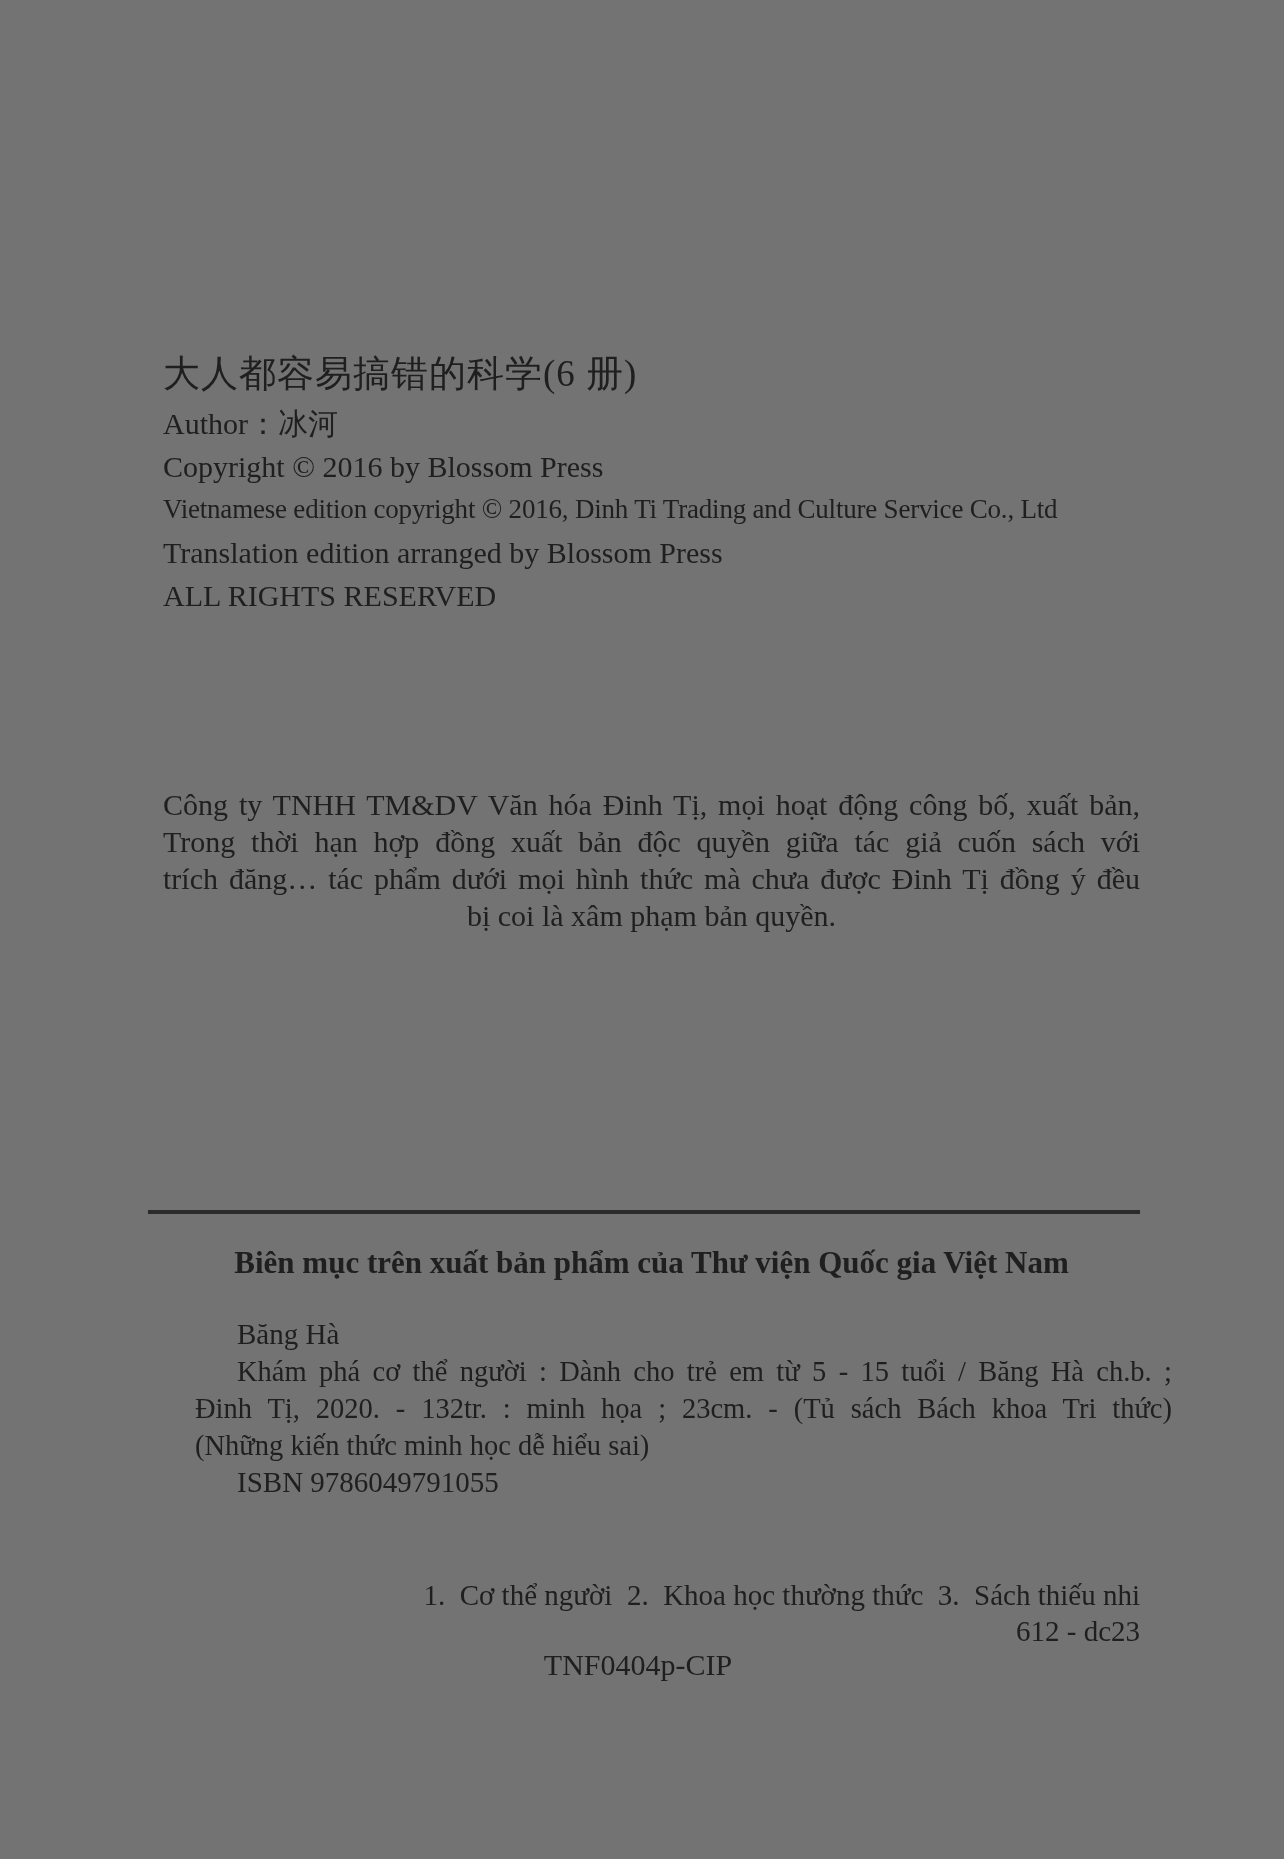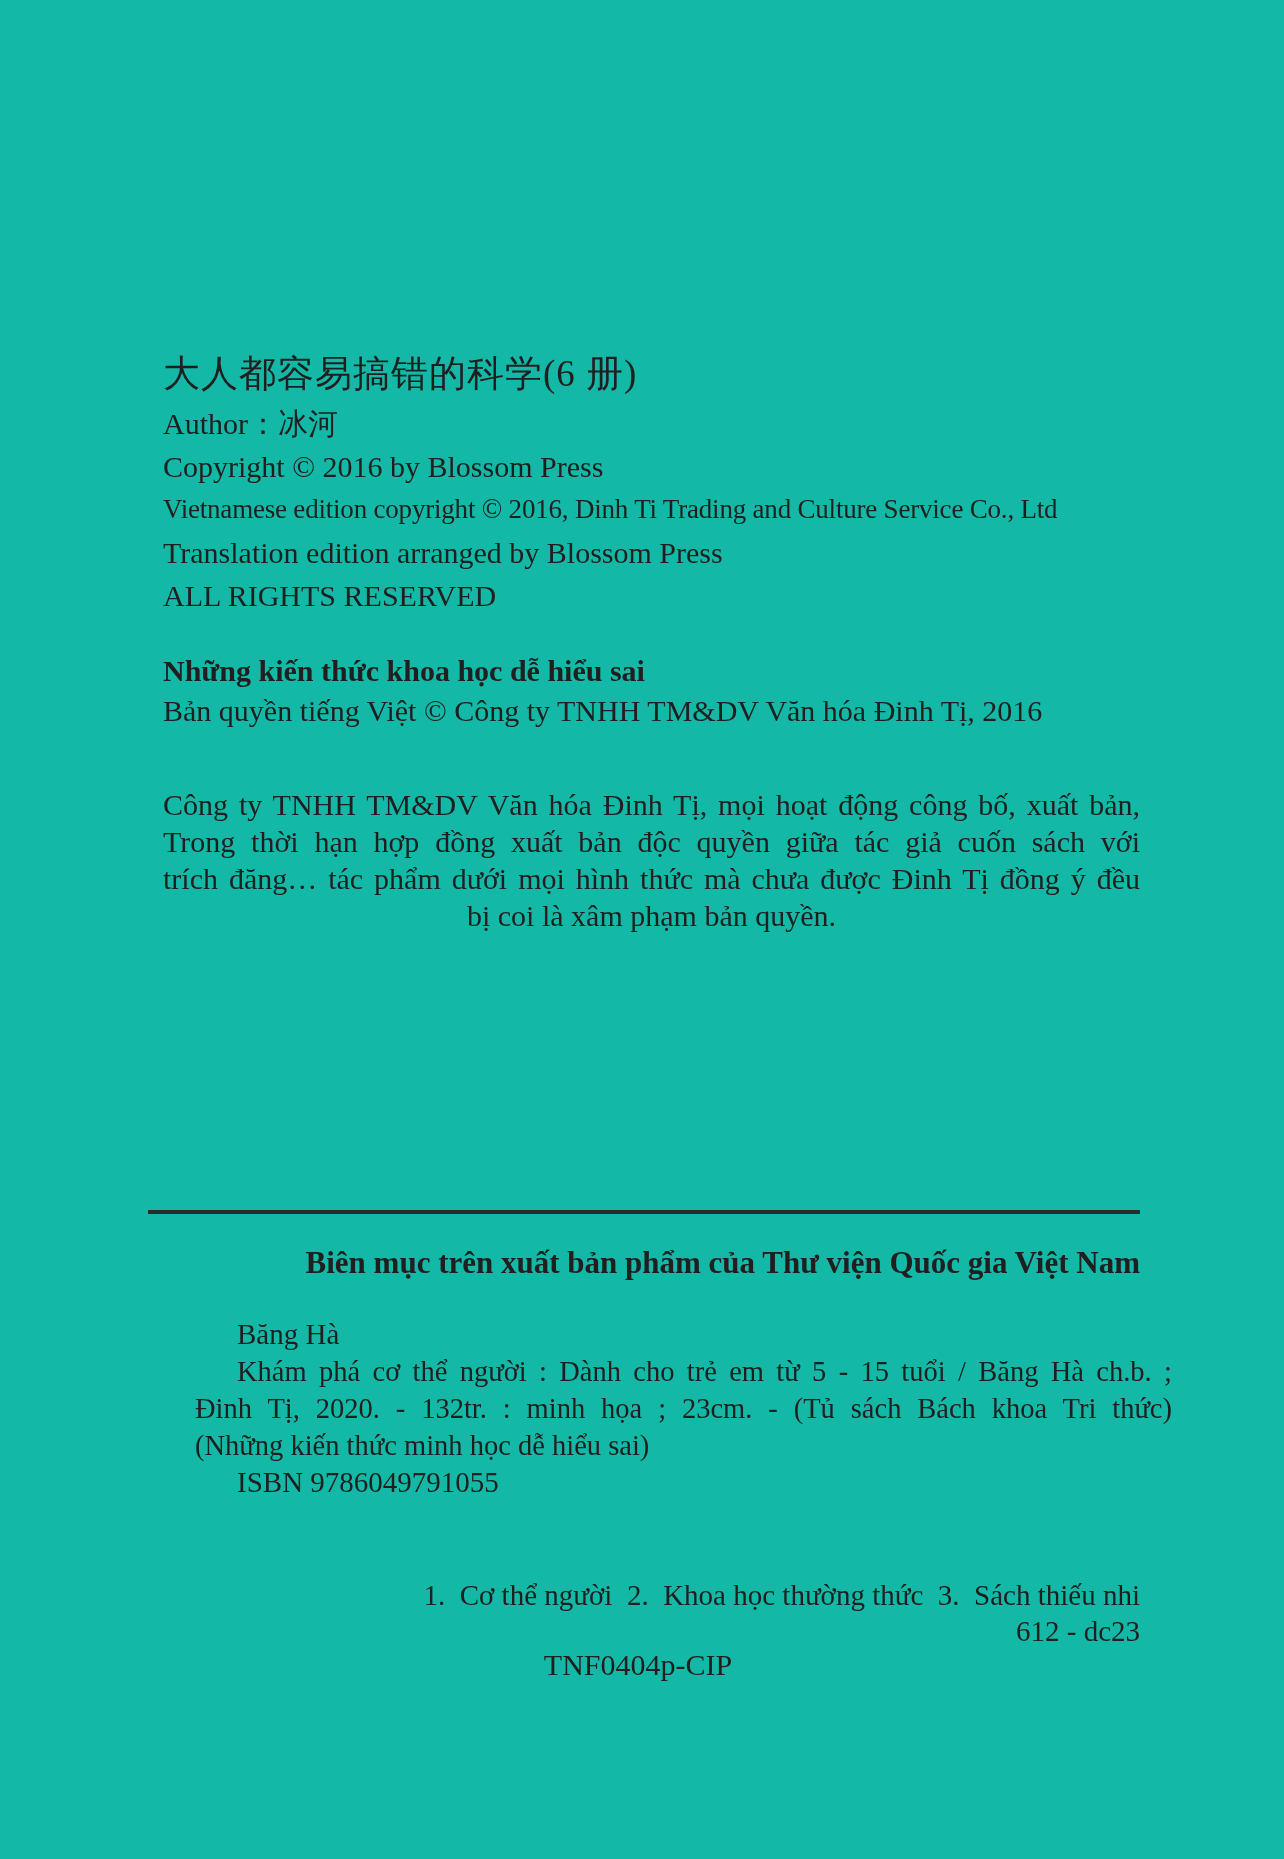--- a/index.html
+++ b/index.html
@@ -11,7 +11,7 @@
     position: relative;
     width: 1284px;
     height: 1859px;
-    background: #14b8a6;
+    background: #737373;
     color: #1f1f1f;
     font-family: "Liberation Serif", "DejaVu Serif", serif;
     overflow: hidden;

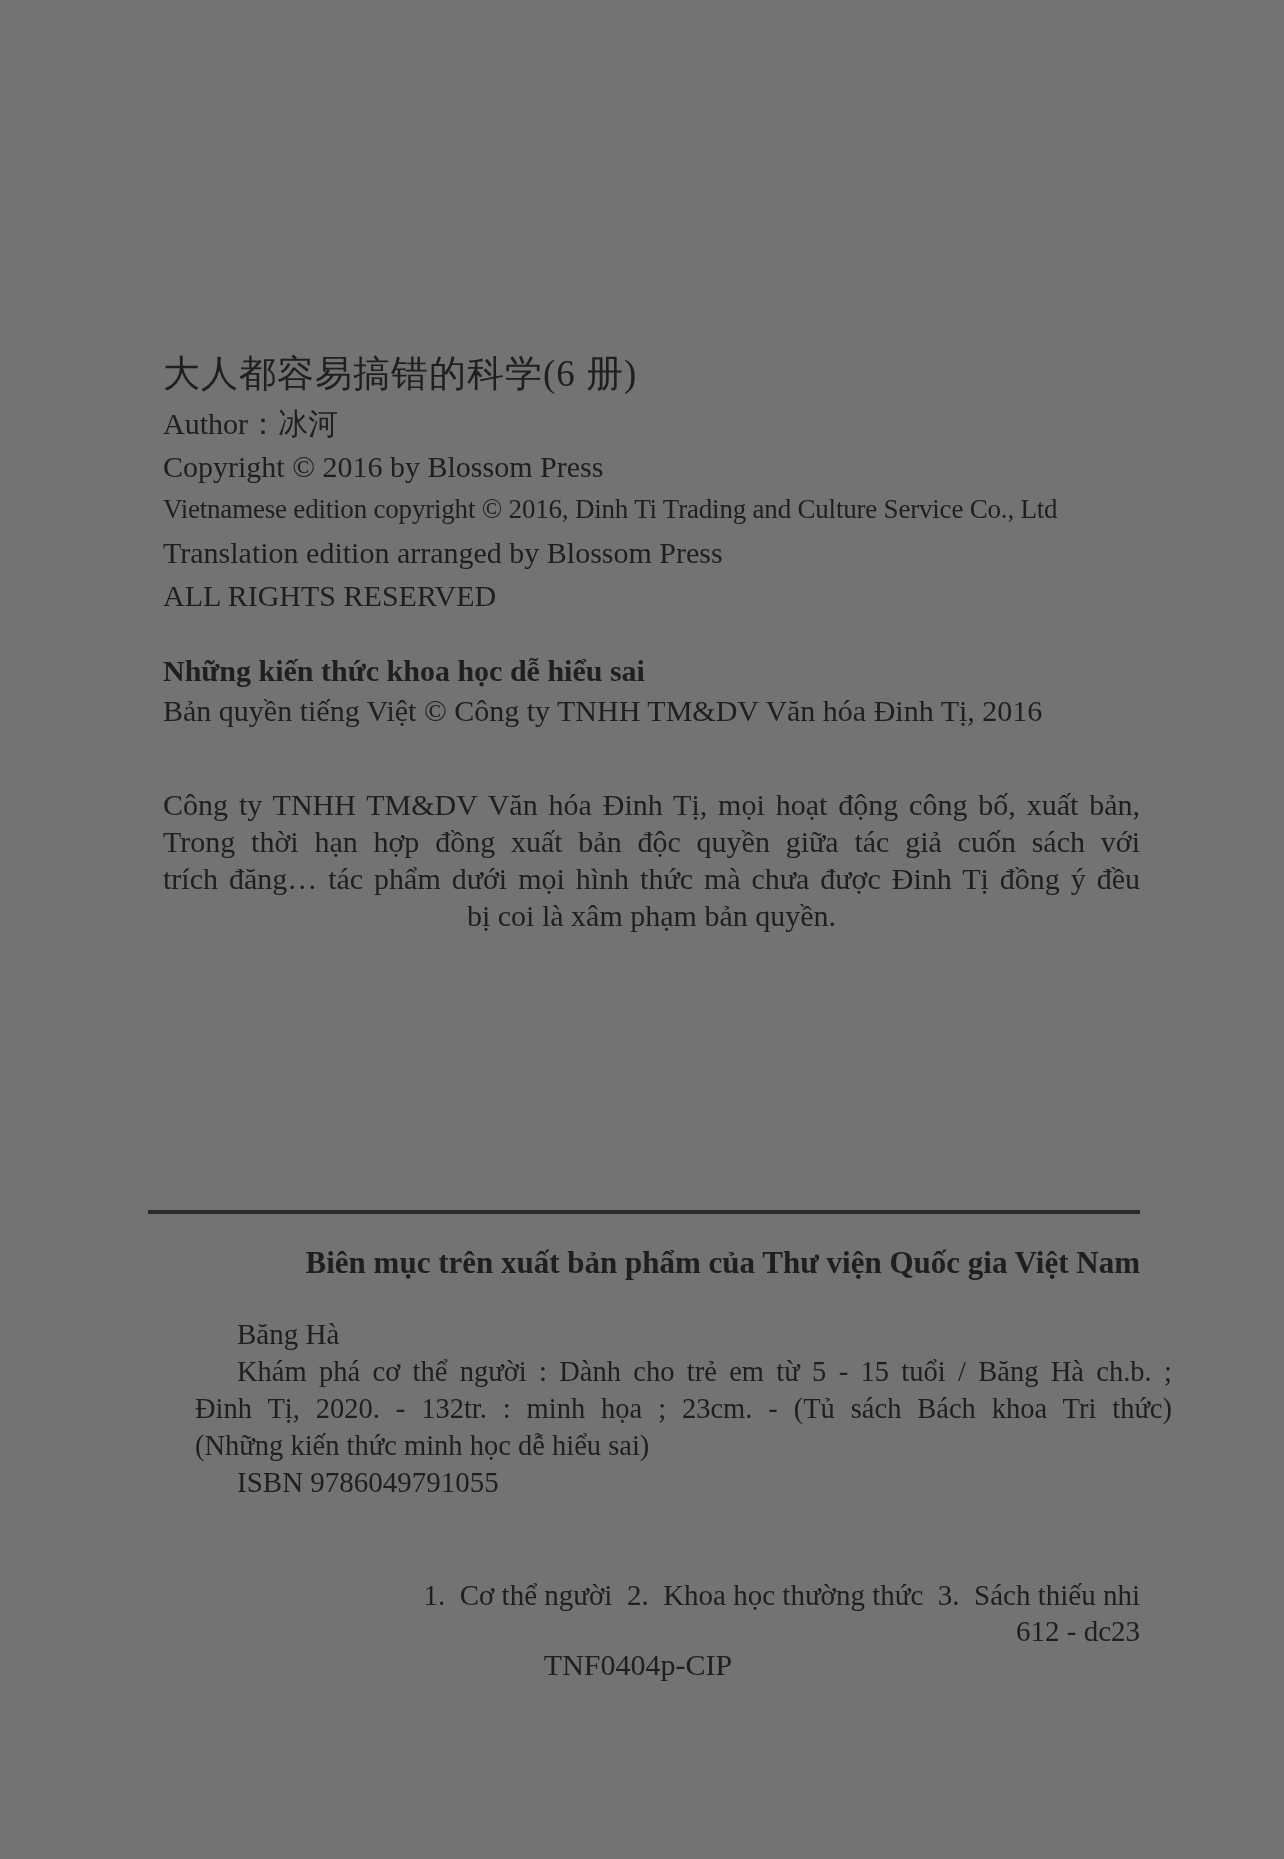--- a/index.html
+++ b/index.html
@@ -157,10 +157,6 @@
     <div class="lat-line content-line">ALL RIGHTS RESERVED</div>
   </div>
 
-  <div class="block-viet">
-    <div class="viet-heading content-line">Những kiến thức khoa học dễ hiểu sai</div>
-    <div class="viet-copy content-line">Bản quyền tiếng Việt © Công ty TNHH TM&amp;DV Văn hóa Đinh Tị, 2016</div>
-  </div>
 
   <div class="block-notice">
     <div class="notice-line justified content-line">Công ty TNHH TM&amp;DV Văn hóa Đinh Tị, mọi hoạt động công bố, xuất bản,</div>

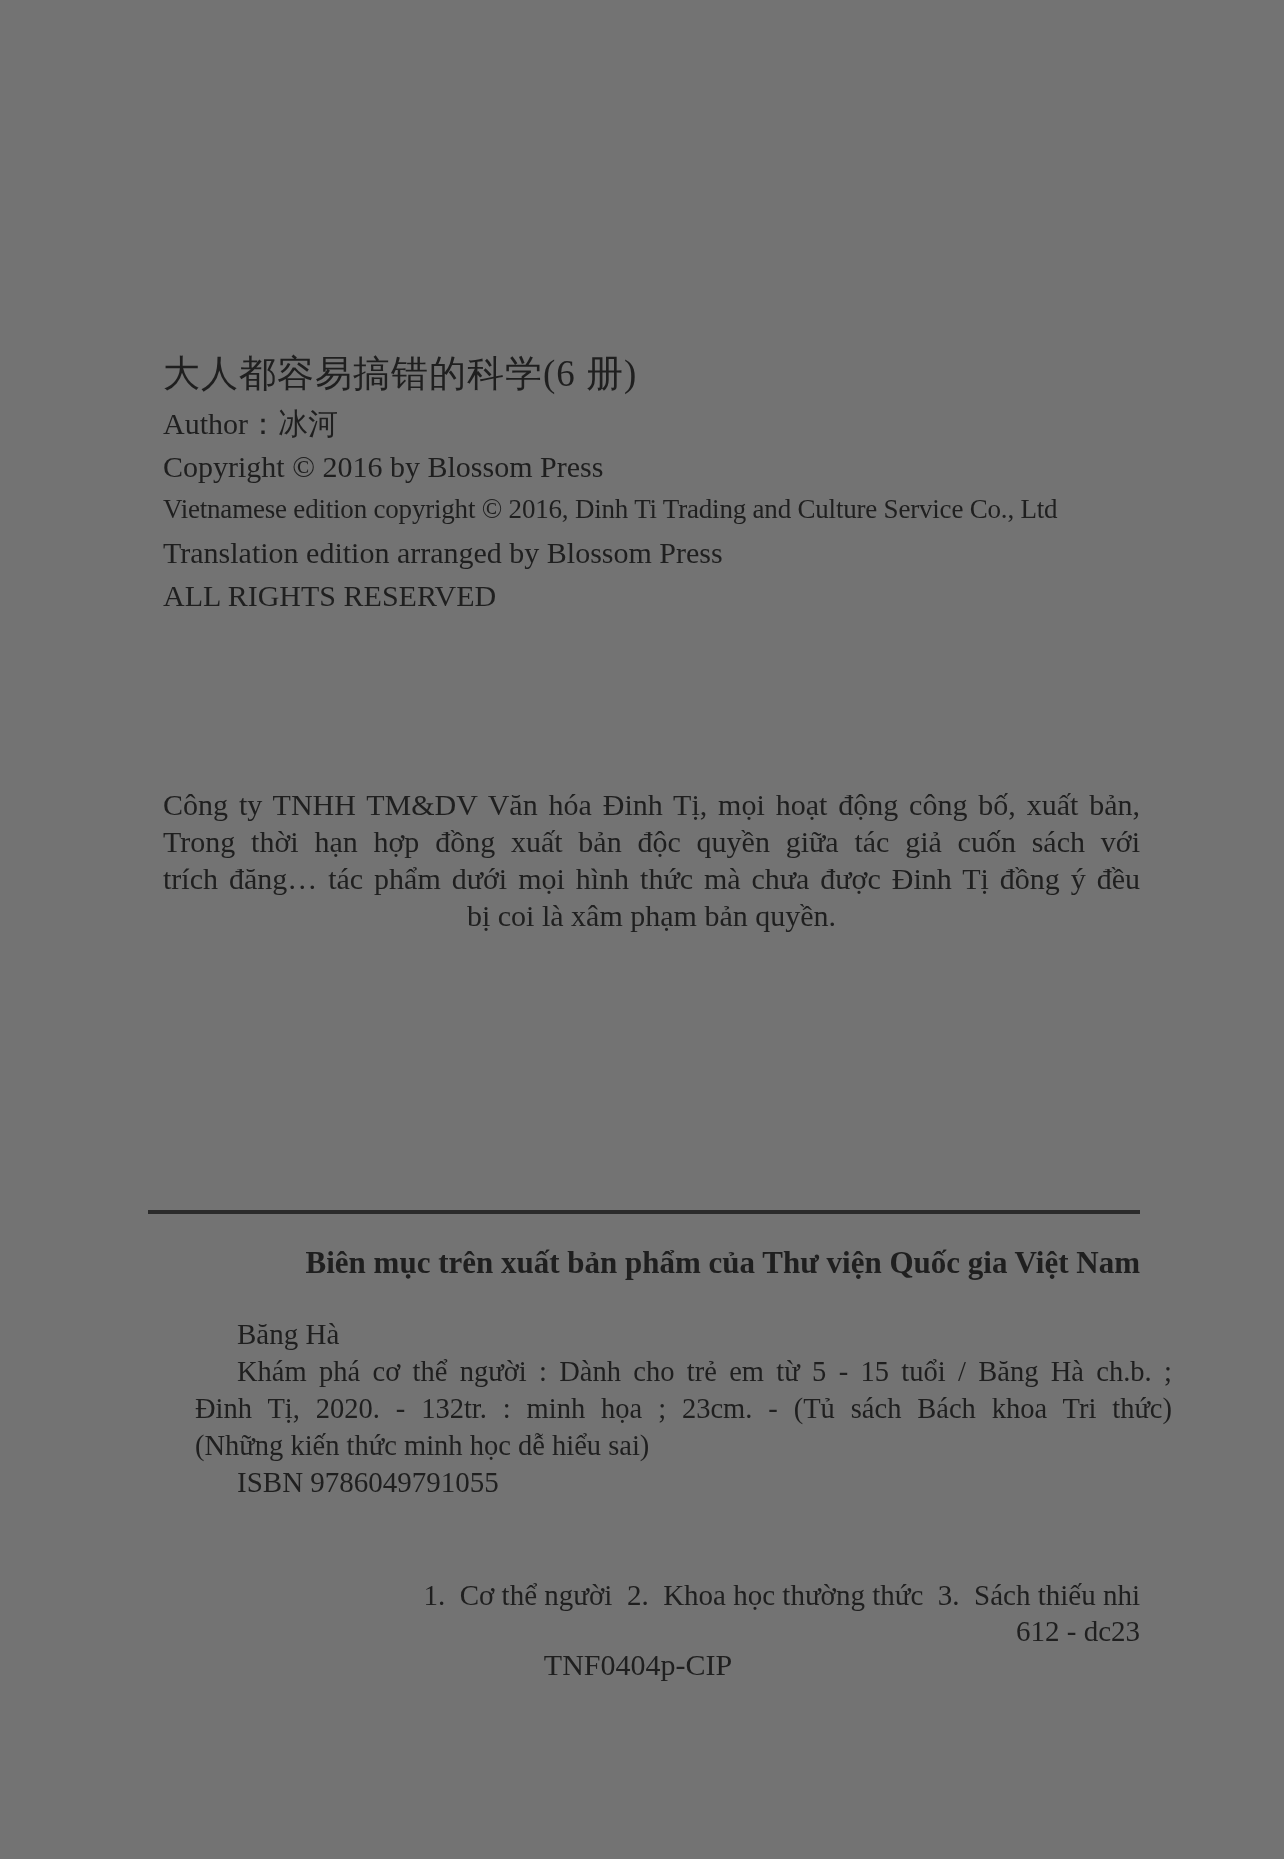--- a/index.html
+++ b/index.html
@@ -94,7 +94,7 @@
     left: 163px;
     top: 1243px;
     width: 977px;
-    text-align: right;
+    text-align: center;
     font-weight: bold;
     font-size: 31px;
     line-height: 40px;

